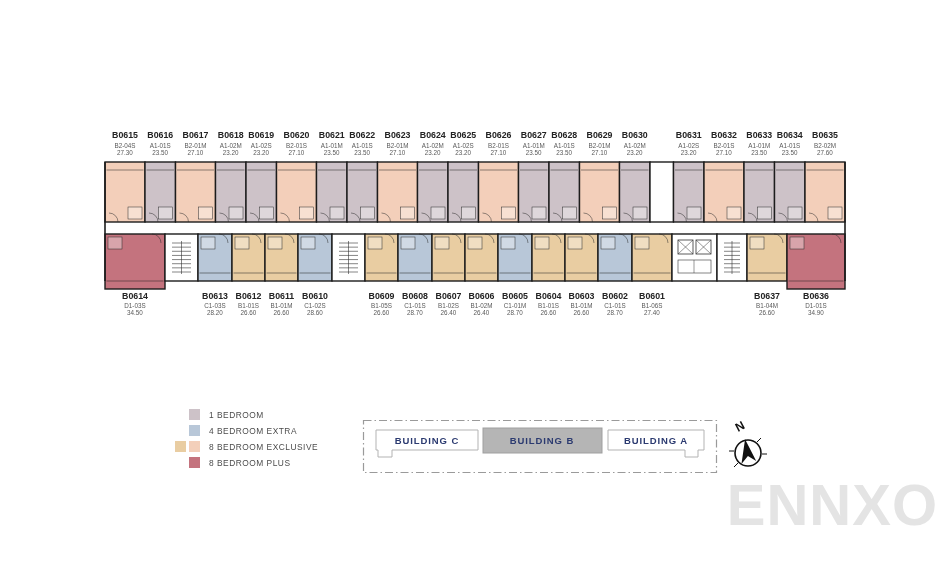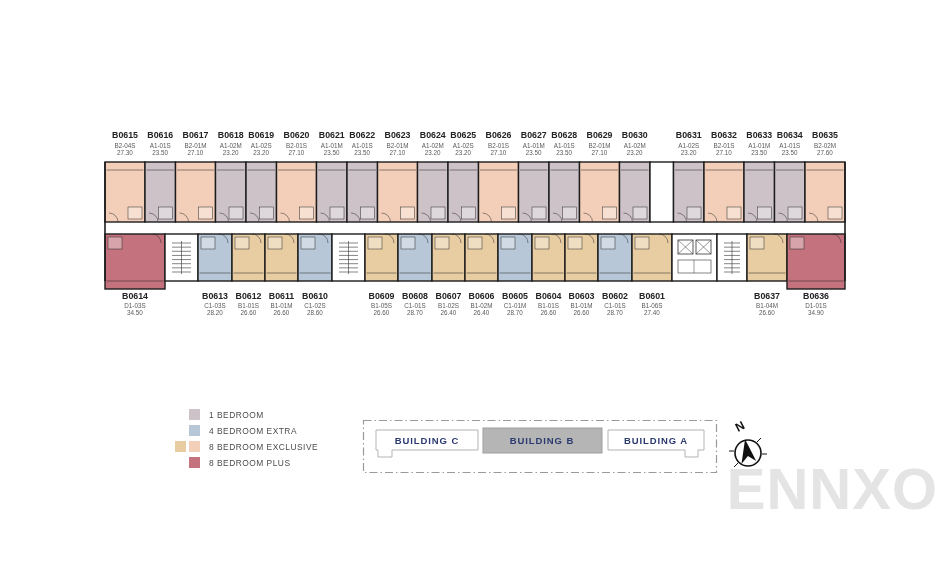--- a/index.html
+++ b/index.html
@@ -22,7 +22,7 @@
   #selector text{font-size:9.5px;font-weight:bold;fill:#2b3a70;letter-spacing:.9px;text-anchor:middle;}
   #compass{left:724px;top:418px;}
   #watermark{
-    position:absolute;right:12px;top:460px;
+    position:absolute;right:12px;top:476px;
     font-size:58px;font-weight:bold;color:#e4e4e4;letter-spacing:1px;line-height:1;
   }
 </style>

